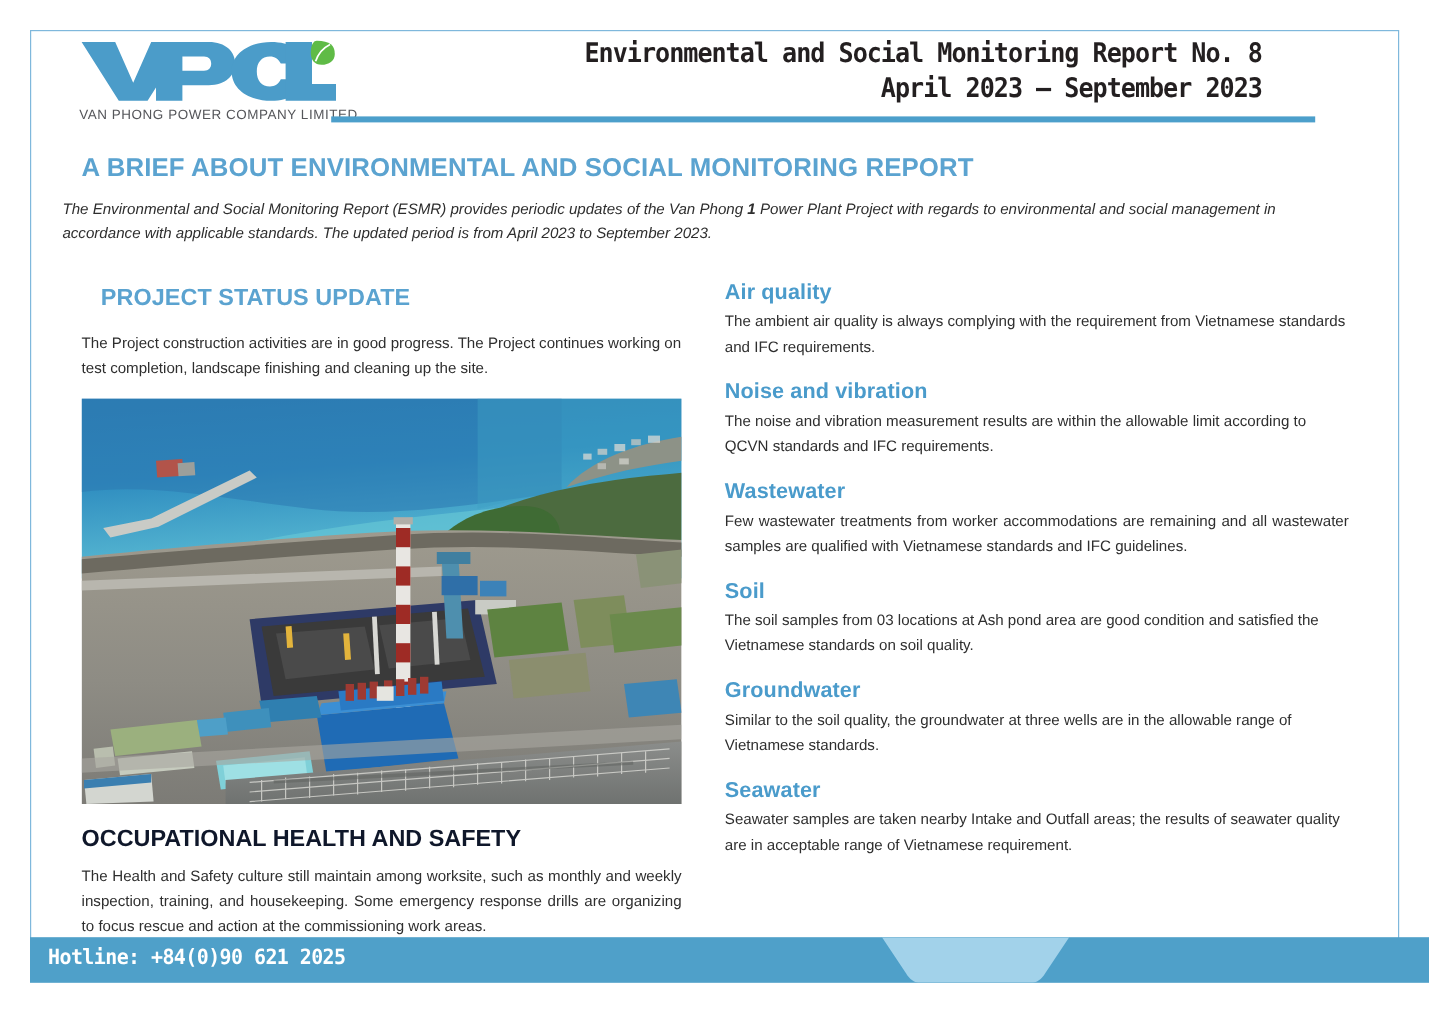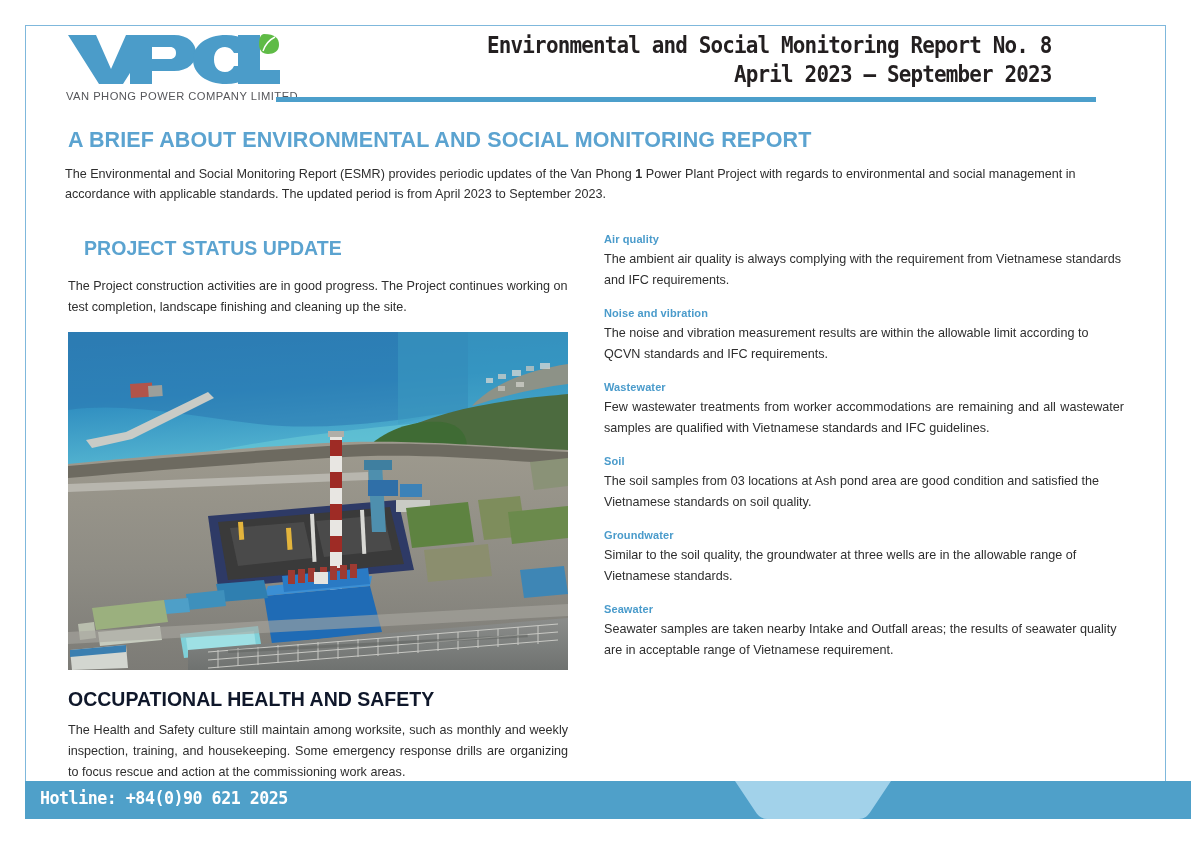--- a/index.html
+++ b/index.html
@@ -106,13 +106,14 @@
 
   #intro-para {
     position: absolute;
-    left: 39px;
+    left: 26px;
     top: 56px;
     width: 1053px;
     font-size: 12.6px;
     line-height: 20px;
     color: #2E2E2E;
     text-align: left;
+    font-style: italic;
   }
   #intro-para b { font-weight: bold; }
 

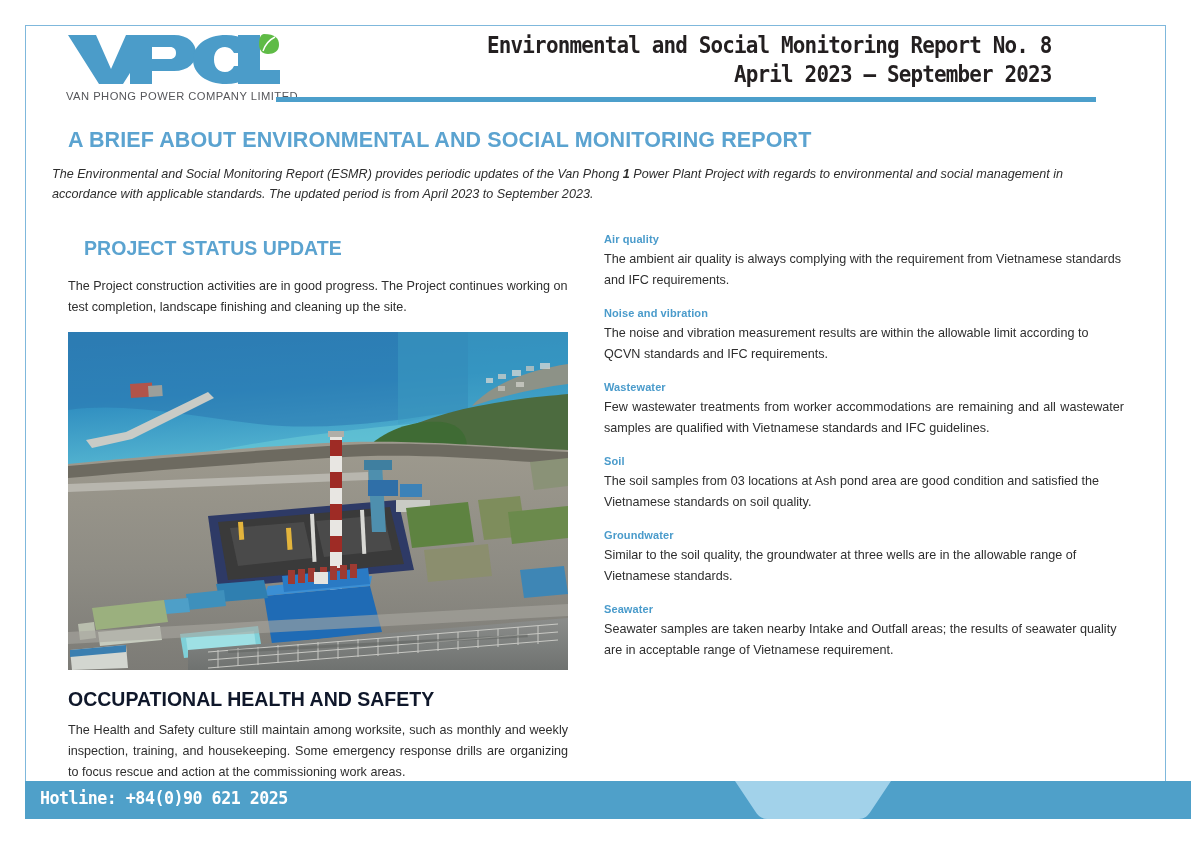--- a/index.html
+++ b/index.html
@@ -173,7 +173,7 @@
   .sub-block:first-of-type { margin-top: 12px; }
   h3.sub-heading {
     margin: 0;
-    font-size: 11px;
+    font-size: 18px;
     font-weight: bold;
     color: #4A9BCB;
     letter-spacing: 0.1px;

